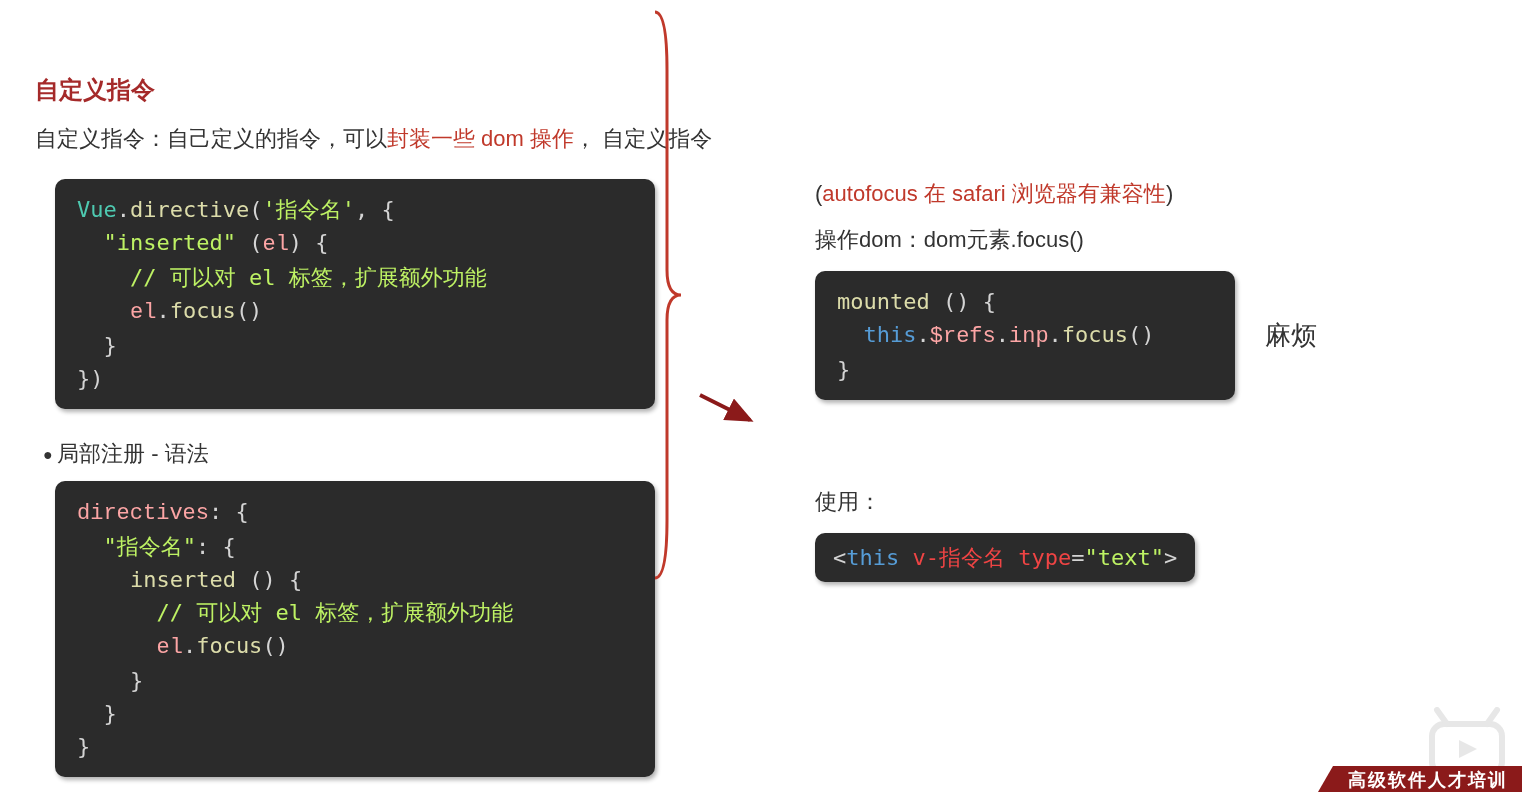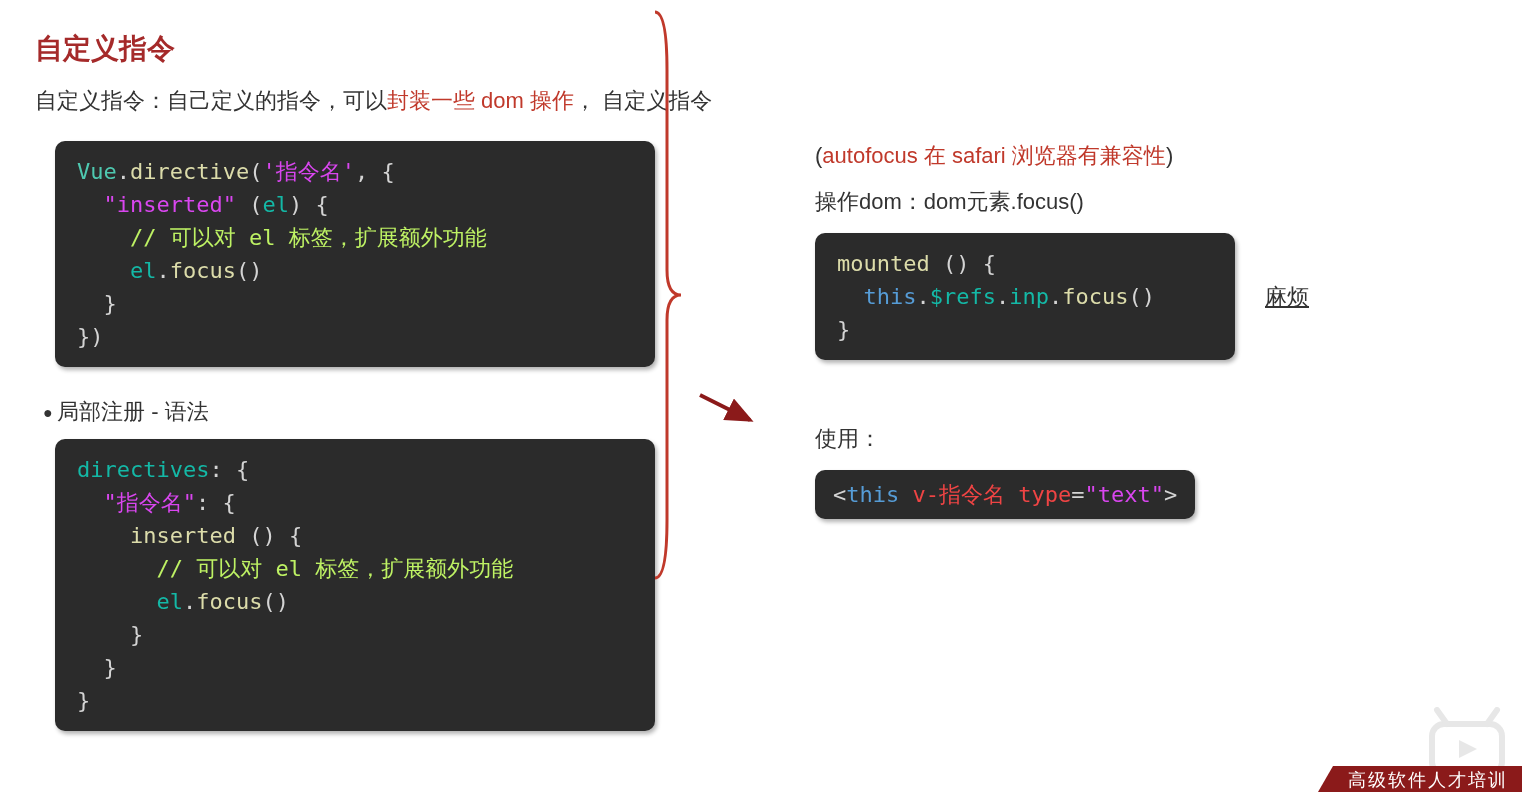--- a/index.html
+++ b/index.html
@@ -14,9 +14,10 @@
   }
   .title {
     color: #a52a2a;
-    font-size: 28px;
+    font-size: 24px;
     font-weight: bold;
     margin-bottom: 18px;
+    margin-top: 44px;
   }
   .subtitle {
     font-size: 22px;

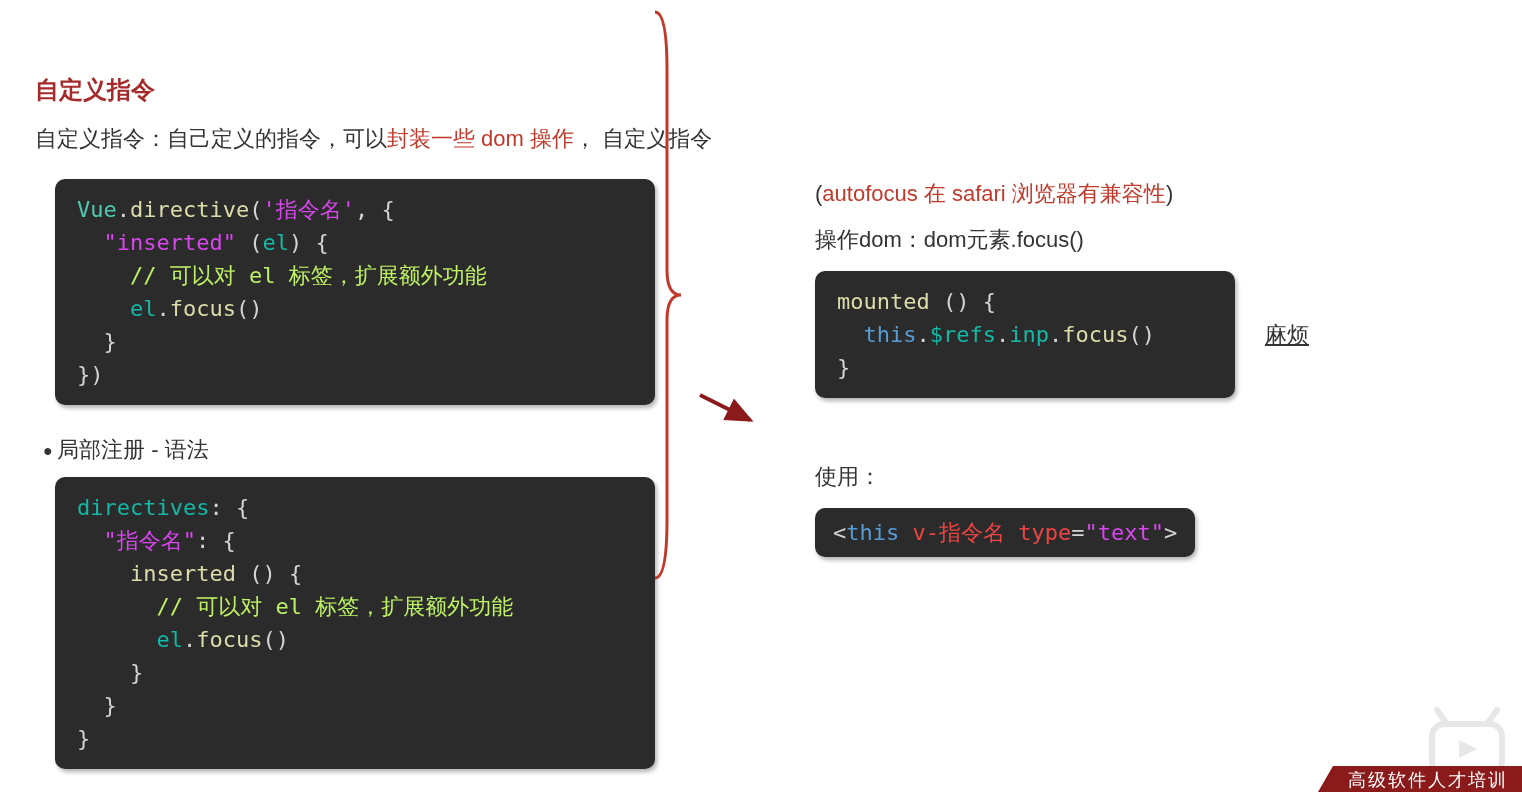--- a/index.html
+++ b/index.html
@@ -50,7 +50,7 @@
     margin-left: 20px;
   }
   .tok-fn   { color: #dcdcaa; }
-  .tok-str  { color: #d946ef; }
+  .tok-str  { color: #bef264; }
   .tok-var  { color: #14b8a6; }
   .tok-com  { color: #bef264; }
   .tok-type { color: #4ec9b0; }

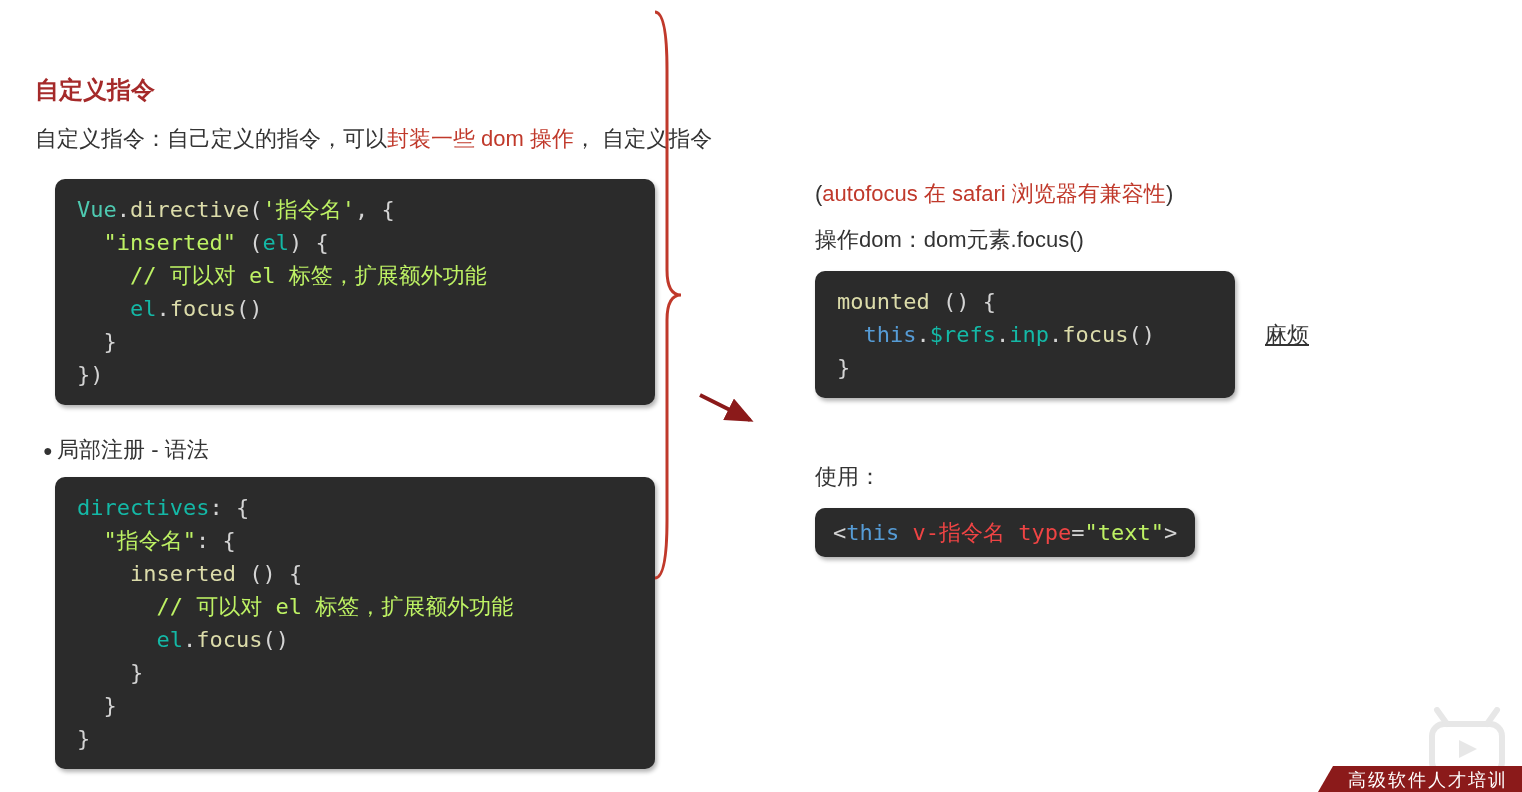--- a/index.html
+++ b/index.html
@@ -51,7 +51,7 @@
   }
   .tok-fn   { color: #dcdcaa; }
   .tok-str  { color: #bef264; }
-  .tok-var  { color: #14b8a6; }
+  .tok-var  { color: #fca5a5; font-family: Liberation Mono, monospace; }
   .tok-com  { color: #bef264; }
   .tok-type { color: #4ec9b0; }
   .tok-this { color: #569cd6; }

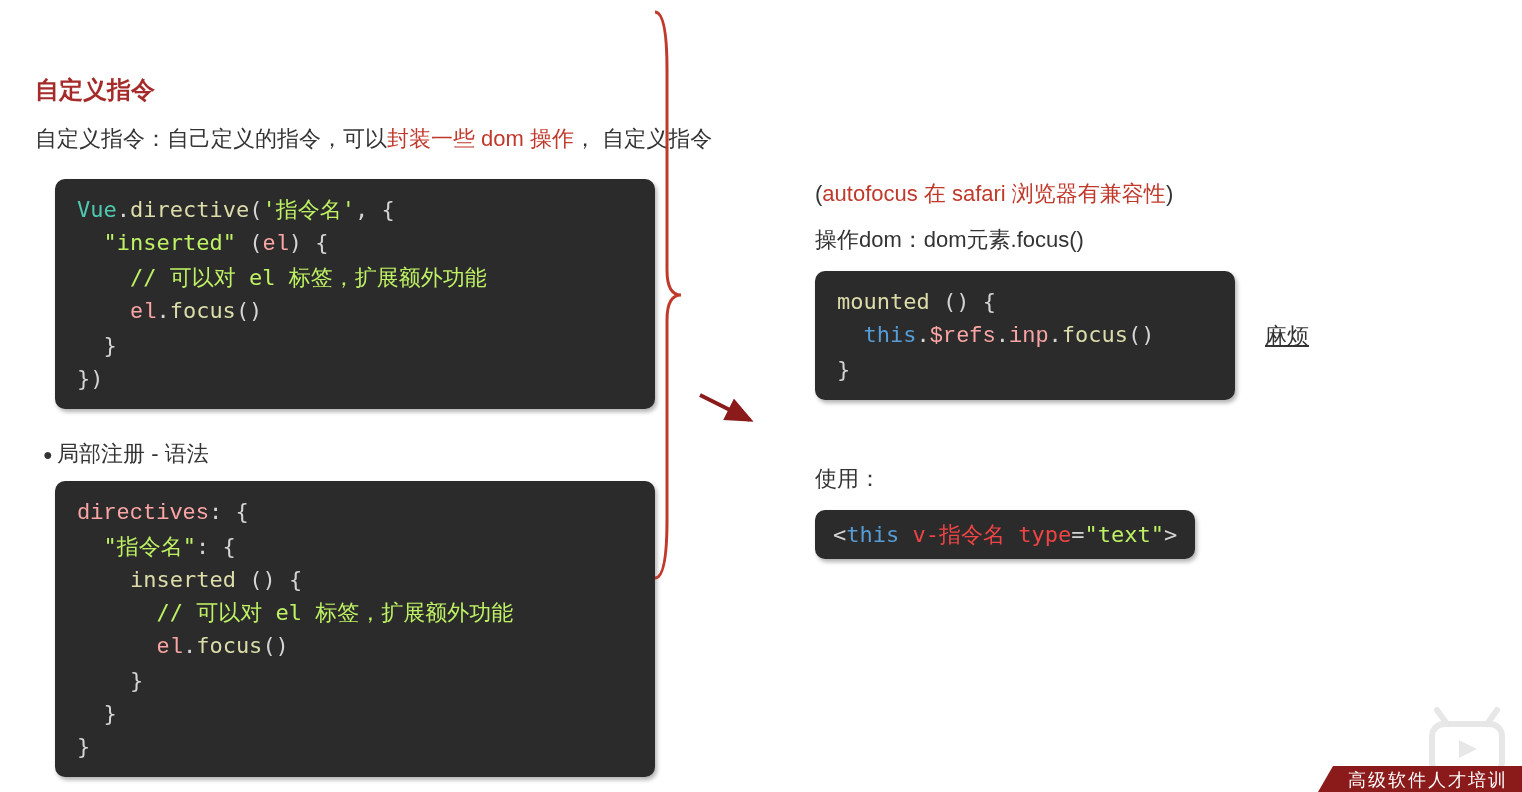--- a/index.html
+++ b/index.html
@@ -80,9 +80,8 @@
   .rline .em { color: #c0392b; }
   .right-code-wrap { display:flex; align-items:center; gap:30px; }
   .annot {
-    font-size: 22px;
+    font-size: 26px;
     color: #333;
-    text-decoration: underline;
   }
   .right-col .codeblock { margin-left: 0; }
   .usage-section { margin-top: 64px; }

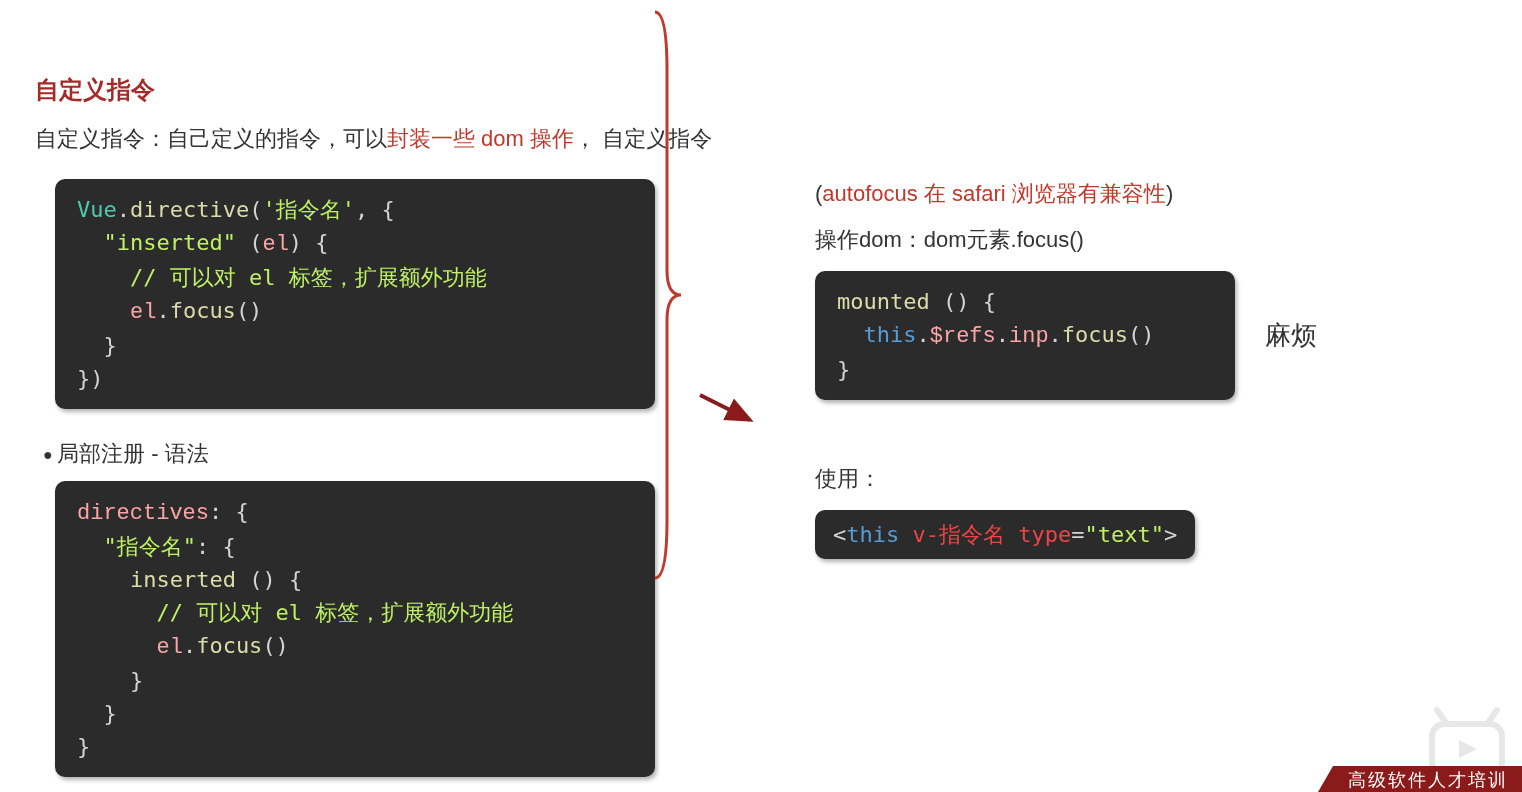--- a/index.html
+++ b/index.html
@@ -84,7 +84,7 @@
     color: #333;
   }
   .right-col .codeblock { margin-left: 0; }
-  .usage-section { margin-top: 64px; }
+  .usage-section { margin-top: 87px; }
   .watermark {
     position: absolute;
     right: 10px;

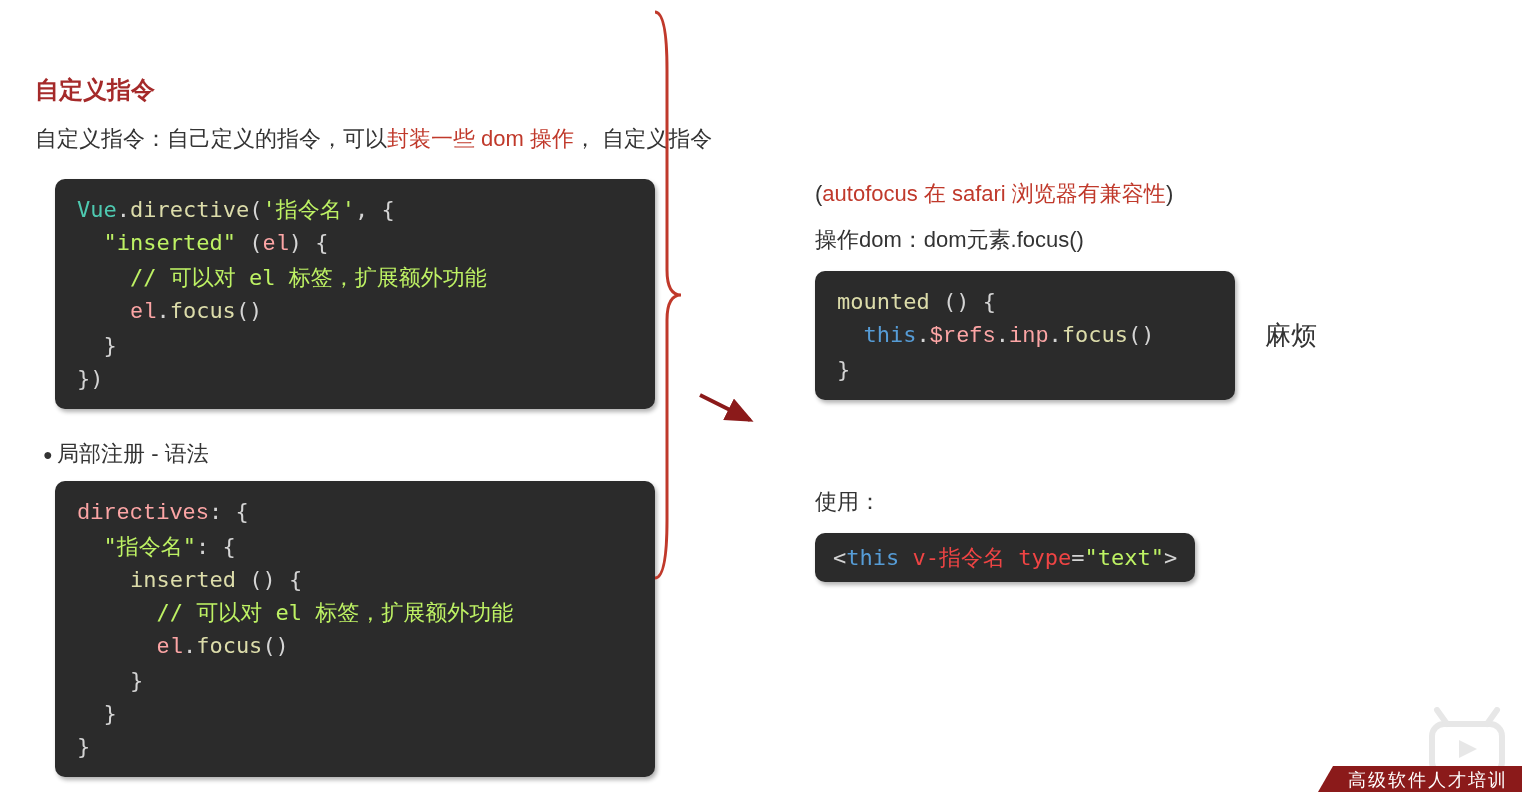--- a/index.html
+++ b/index.html
@@ -104,6 +104,7 @@
     letter-spacing: 2px;
     height: 26px;
     overflow: hidden;
+    font-weight: bold;
   }
 </style>
 </head>

